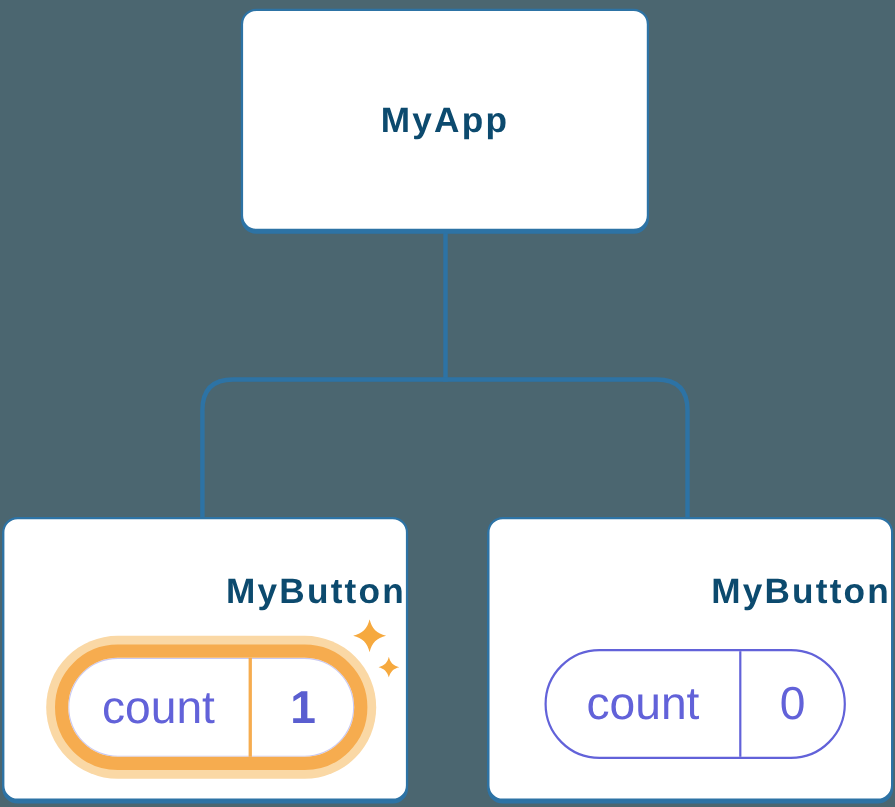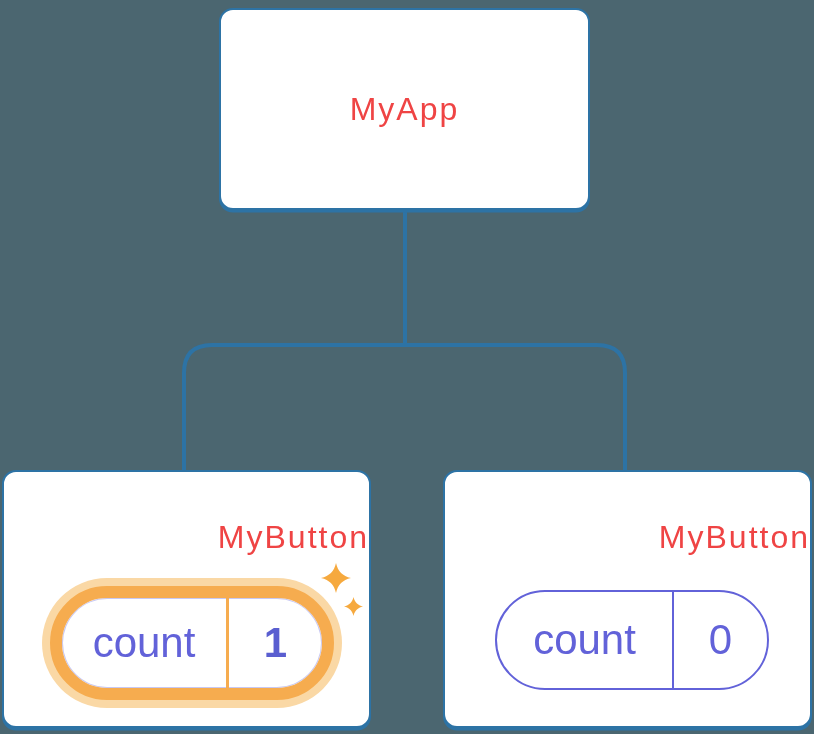--- a/index.html
+++ b/index.html
@@ -37,9 +37,9 @@
   .card.child-left  { left: 2px;   top: 470px; width: 369px; height: 258px; }
   .card.child-right { left: 443px; top: 470px; width: 369px; height: 258px; }
   .node-title {
-    color: #ef4444;
+    color: #0c4a6e;
     font-size: 32px;
-    font-weight: 400;
+    font-weight: 700;
     letter-spacing: 2px;
   }
   .child-title {

